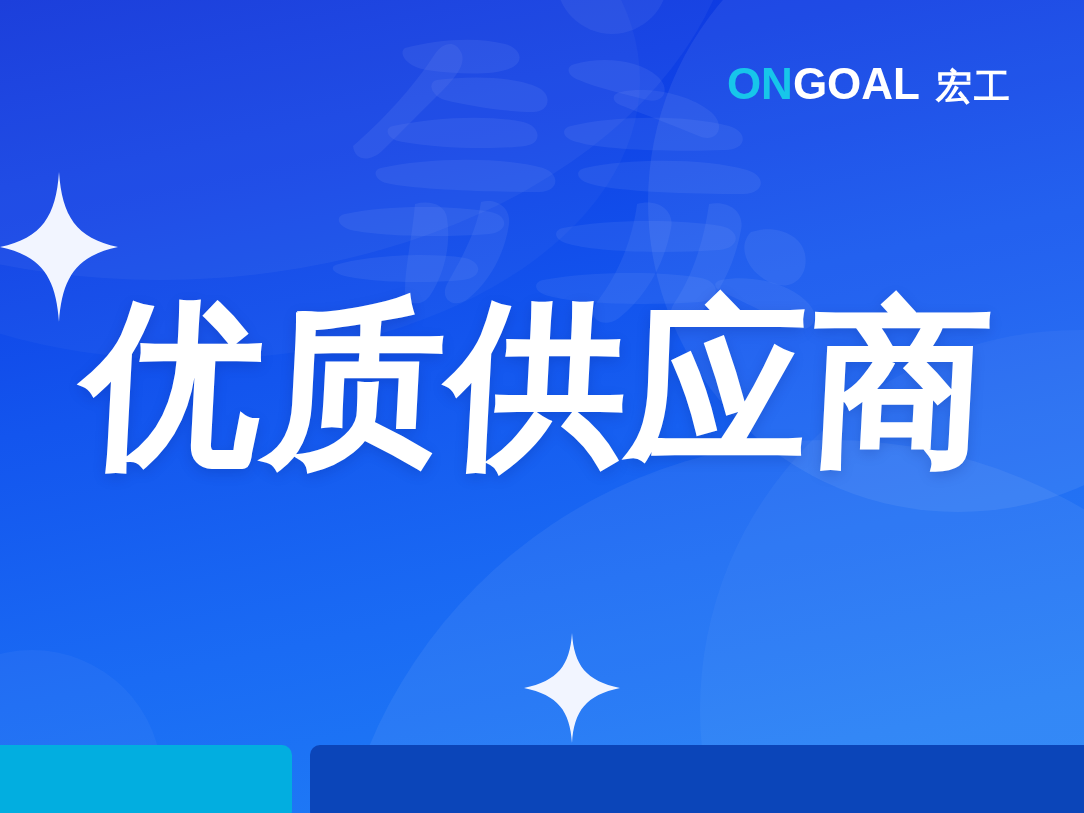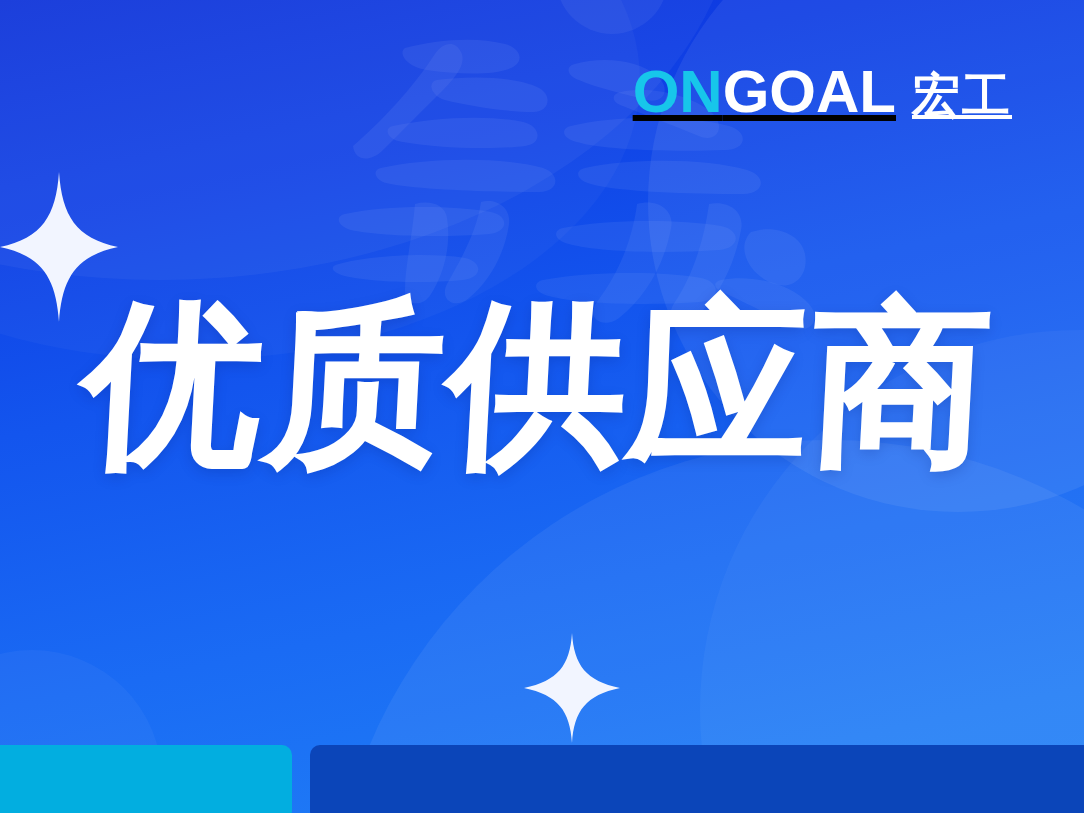--- a/index.html
+++ b/index.html
@@ -123,11 +123,10 @@
     white-space: nowrap;
   }
   .logo-word {
-    font-size: 60px;
+    font-size: 44px;
     font-weight: 700;
     letter-spacing: 0px;
     line-height: 1;
-    text-decoration: underline;
   }
   .logo-on   { color: #17C6EA; }
   .logo-goal { color: #ffffff; }

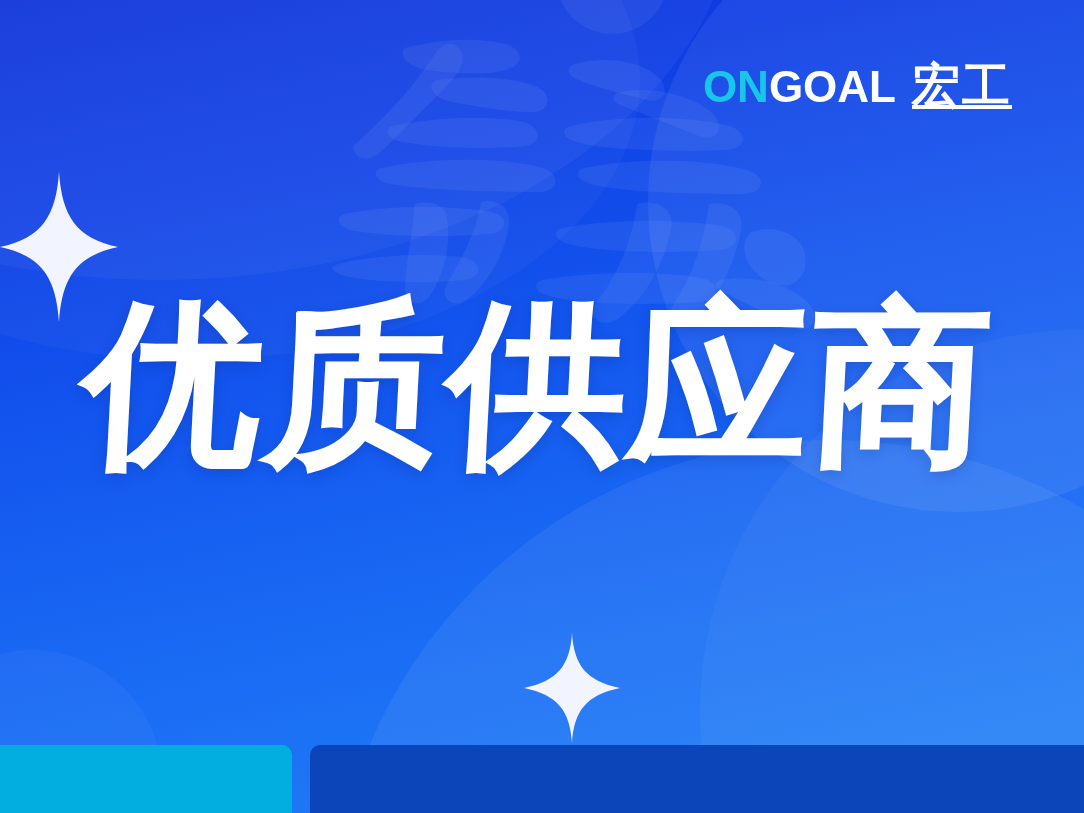--- a/index.html
+++ b/index.html
@@ -132,11 +132,10 @@
   .logo-goal { color: #ffffff; }
   .logo-cn {
     color: #ffffff;
-    font-size: 48px;
+    font-size: 36px;
     font-weight: 700;
     letter-spacing: 2px;
     line-height: 1;
-    text-decoration: underline;
   }
 
   

